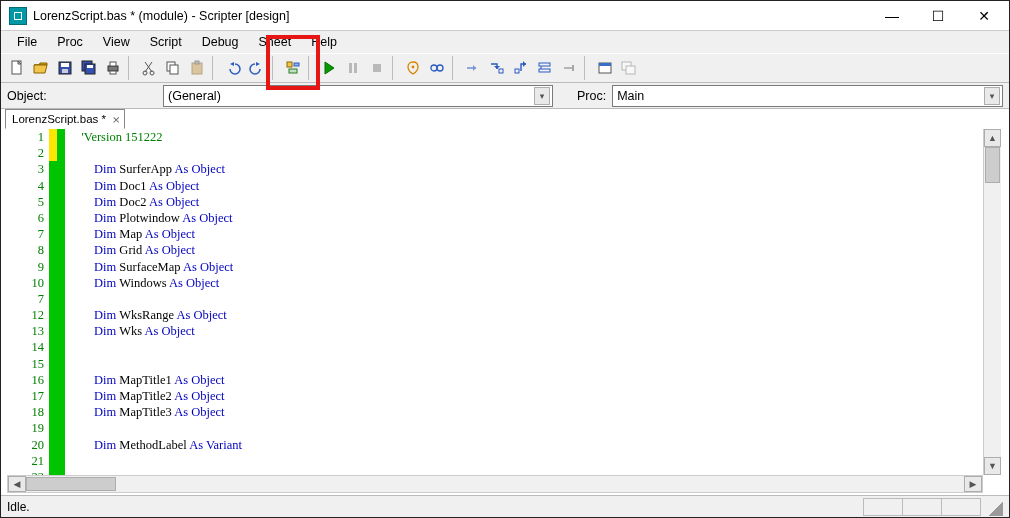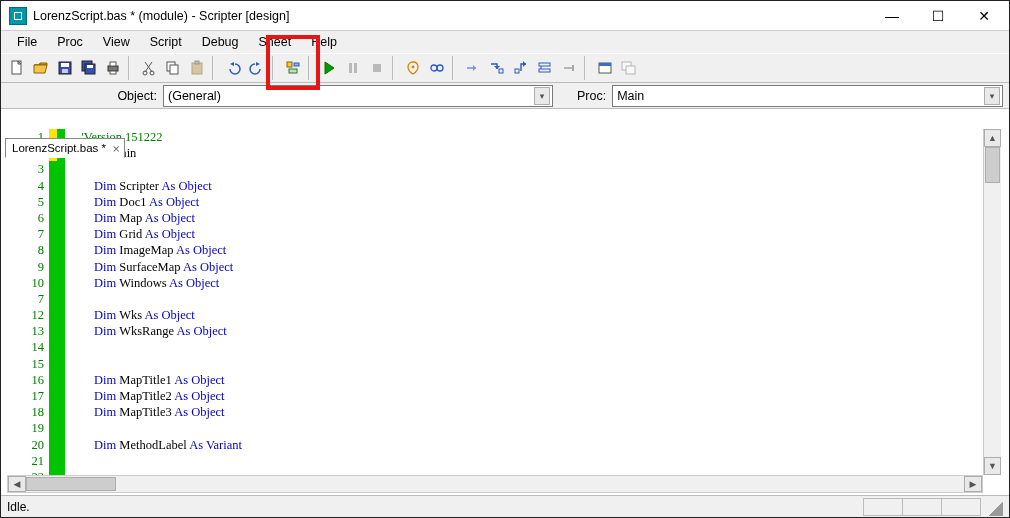--- a/index.html
+++ b/index.html
@@ -55,7 +55,7 @@
     height:26px; display:flex; align-items:center; gap:6px;
     padding:2px 6px; background:#f0f0f0; border-bottom:1px solid #bbb;
   }
-  .selector-row .lbl { font-size:12.5px; text-align:right; }
+  .selector-row .lbl { font-size:12.5px; }
   .sel {
     flex:1; height:22px; background:#fff; border:1px solid #7a7a7a;
     display:flex; align-items:center; justify-content:space-between;

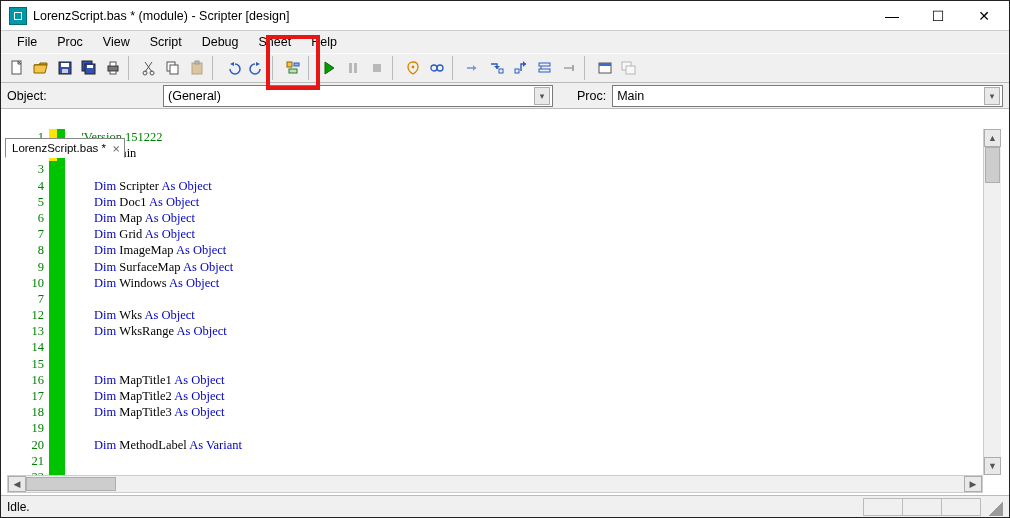--- a/index.html
+++ b/index.html
@@ -68,7 +68,7 @@
   .workarea { flex:1; display:flex; flex-direction:column; background:#fff; position:relative; }
   .tabstrip {
     height:20px; border-bottom:1px solid #888;
-    position:absolute; top:0; left:4px; z-index:2;margin-top:29px;
+    position:absolute; top:0; left:4px; z-index:2;
   }
   .filetab {
     height:20px; background:#fff;

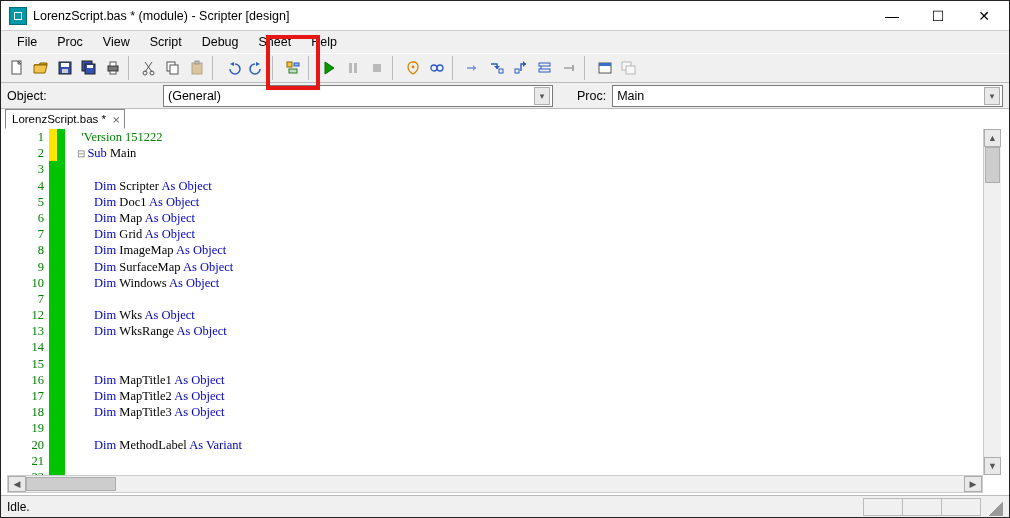--- a/index.html
+++ b/index.html
@@ -393,7 +393,6 @@
       <div class="margin-bar2"></div>
       <div class="code" id="code">
           <div class="cl"><span class="fold"> </span><span class="cmt">'Version 151222</span></div>
-          <div class="cl"><span class="fold">⊟</span><span class="kw">Sub </span><span class="ident">Main</span></div>
           <div class="cl"><span class="fold"> </span></div>
           <div class="cl"><span class="fold"> </span><span class="ident">    </span><span class="kw">Dim </span><span class="ident">Scripter </span><span class="ty">As Object</span></div>
           <div class="cl"><span class="fold"> </span><span class="ident">    </span><span class="kw">Dim </span><span class="ident">Doc1 </span><span class="ty">As Object</span></div>

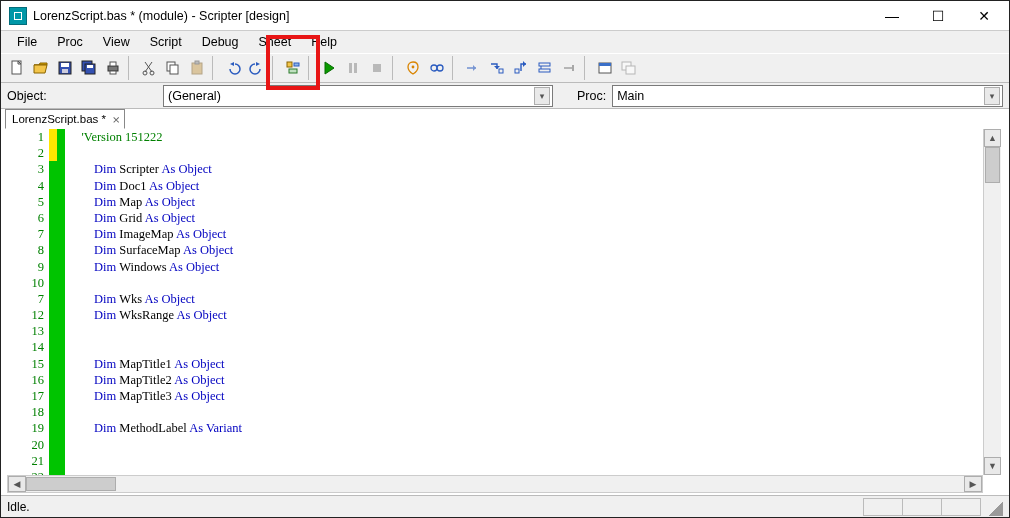--- a/index.html
+++ b/index.html
@@ -394,7 +394,7 @@
       <div class="code" id="code">
           <div class="cl"><span class="fold"> </span><span class="cmt">'Version 151222</span></div>
           <div class="cl"><span class="fold"> </span></div>
-          <div class="cl"><span class="fold"> </span><span class="ident">    </span><span class="kw">Dim </span><span class="ident">Scripter </span><span class="ty">As Object</span></div>
+          <div class="cl"><span class="fold"> </span><span class="ident">    </span><span class="kw">Dim </span><span class="ident">SurferApp </span><span class="ty">As Object</span></div>
           <div class="cl"><span class="fold"> </span><span class="ident">    </span><span class="kw">Dim </span><span class="ident">Doc1 </span><span class="ty">As Object</span></div>
           <div class="cl"><span class="fold"> </span><span class="ident">    </span><span class="kw">Dim </span><span class="ident">Map </span><span class="ty">As Object</span></div>
           <div class="cl"><span class="fold"> </span><span class="ident">    </span><span class="kw">Dim </span><span class="ident">Grid </span><span class="ty">As Object</span></div>

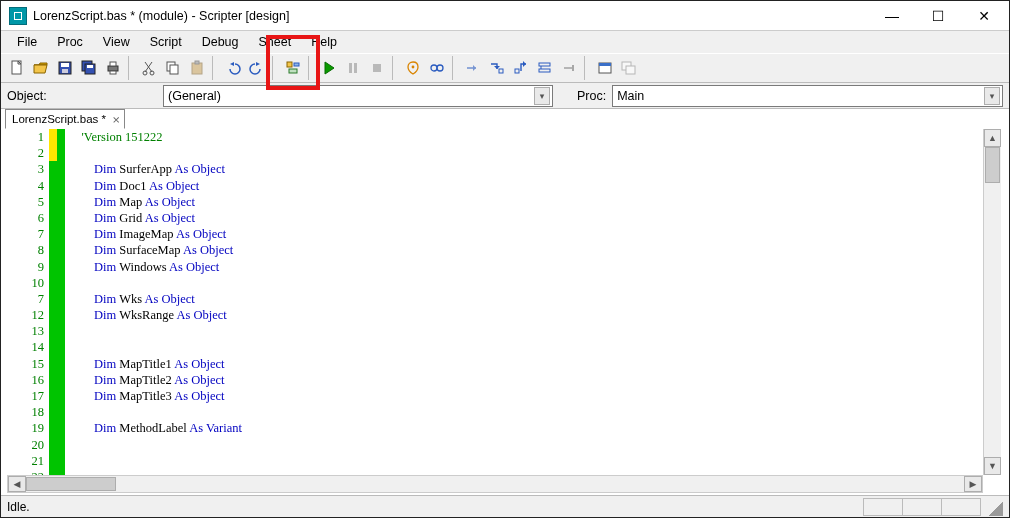--- a/index.html
+++ b/index.html
@@ -396,6 +396,7 @@
           <div class="cl"><span class="fold"> </span></div>
           <div class="cl"><span class="fold"> </span><span class="ident">    </span><span class="kw">Dim </span><span class="ident">SurferApp </span><span class="ty">As Object</span></div>
           <div class="cl"><span class="fold"> </span><span class="ident">    </span><span class="kw">Dim </span><span class="ident">Doc1 </span><span class="ty">As Object</span></div>
+          <div class="cl"><span class="fold"> </span><span class="ident">    </span><span class="kw">Dim </span><span class="ident">Doc2 </span><span class="ty">As Object</span></div>
           <div class="cl"><span class="fold"> </span><span class="ident">    </span><span class="kw">Dim </span><span class="ident">Map </span><span class="ty">As Object</span></div>
           <div class="cl"><span class="fold"> </span><span class="ident">    </span><span class="kw">Dim </span><span class="ident">Grid </span><span class="ty">As Object</span></div>
           <div class="cl"><span class="fold"> </span><span class="ident">    </span><span class="kw">Dim </span><span class="ident">ImageMap </span><span class="ty">As Object</span></div>

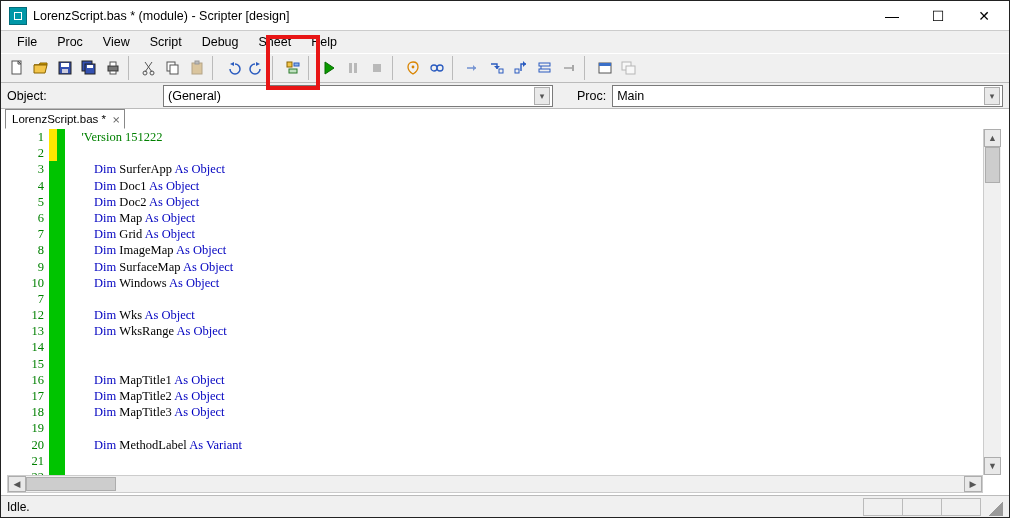--- a/index.html
+++ b/index.html
@@ -397,6 +397,7 @@
           <div class="cl"><span class="fold"> </span><span class="ident">    </span><span class="kw">Dim </span><span class="ident">SurferApp </span><span class="ty">As Object</span></div>
           <div class="cl"><span class="fold"> </span><span class="ident">    </span><span class="kw">Dim </span><span class="ident">Doc1 </span><span class="ty">As Object</span></div>
           <div class="cl"><span class="fold"> </span><span class="ident">    </span><span class="kw">Dim </span><span class="ident">Doc2 </span><span class="ty">As Object</span></div>
+          <div class="cl"><span class="fold"> </span><span class="ident">    </span><span class="kw">Dim </span><span class="ident">Plotwindow </span><span class="ty">As Object</span></div>
           <div class="cl"><span class="fold"> </span><span class="ident">    </span><span class="kw">Dim </span><span class="ident">Map </span><span class="ty">As Object</span></div>
           <div class="cl"><span class="fold"> </span><span class="ident">    </span><span class="kw">Dim </span><span class="ident">Grid </span><span class="ty">As Object</span></div>
           <div class="cl"><span class="fold"> </span><span class="ident">    </span><span class="kw">Dim </span><span class="ident">ImageMap </span><span class="ty">As Object</span></div>

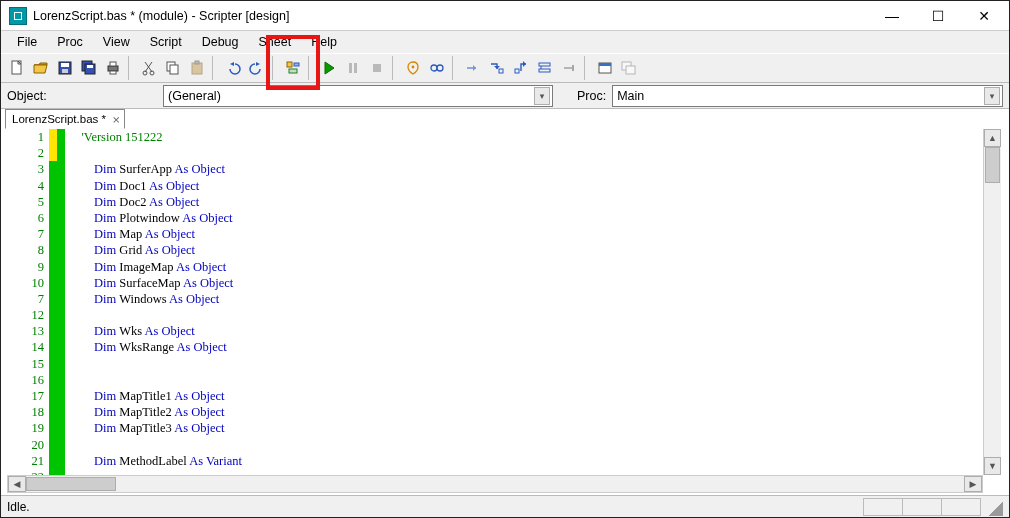--- a/index.html
+++ b/index.html
@@ -400,7 +400,6 @@
           <div class="cl"><span class="fold"> </span><span class="ident">    </span><span class="kw">Dim </span><span class="ident">Plotwindow </span><span class="ty">As Object</span></div>
           <div class="cl"><span class="fold"> </span><span class="ident">    </span><span class="kw">Dim </span><span class="ident">Map </span><span class="ty">As Object</span></div>
           <div class="cl"><span class="fold"> </span><span class="ident">    </span><span class="kw">Dim </span><span class="ident">Grid </span><span class="ty">As Object</span></div>
-          <div class="cl"><span class="fold"> </span><span class="ident">    </span><span class="kw">Dim </span><span class="ident">ImageMap </span><span class="ty">As Object</span></div>
           <div class="cl"><span class="fold"> </span><span class="ident">    </span><span class="kw">Dim </span><span class="ident">SurfaceMap </span><span class="ty">As Object</span></div>
           <div class="cl"><span class="fold"> </span><span class="ident">    </span><span class="kw">Dim </span><span class="ident">Windows </span><span class="ty">As Object</span></div>
           <div class="cl"><span class="fold"> </span></div>

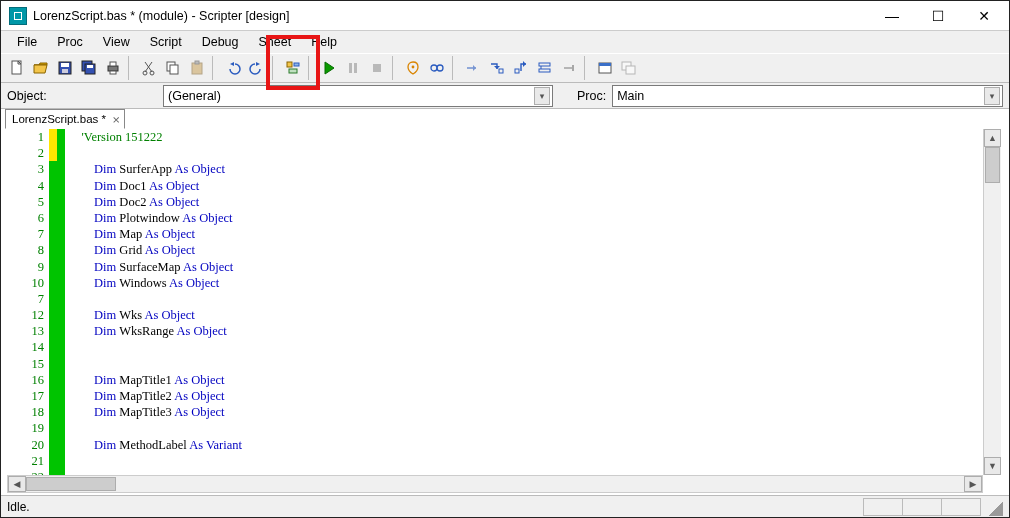--- a/index.html
+++ b/index.html
@@ -403,8 +403,8 @@
           <div class="cl"><span class="fold"> </span><span class="ident">    </span><span class="kw">Dim </span><span class="ident">SurfaceMap </span><span class="ty">As Object</span></div>
           <div class="cl"><span class="fold"> </span><span class="ident">    </span><span class="kw">Dim </span><span class="ident">Windows </span><span class="ty">As Object</span></div>
           <div class="cl"><span class="fold"> </span></div>
+          <div class="cl"><span class="fold"> </span><span class="ident">    </span><span class="kw">Dim </span><span class="ident">WksRange </span><span class="ty">As Object</span></div>
           <div class="cl"><span class="fold"> </span><span class="ident">    </span><span class="kw">Dim </span><span class="ident">Wks </span><span class="ty">As Object</span></div>
-          <div class="cl"><span class="fold"> </span><span class="ident">    </span><span class="kw">Dim </span><span class="ident">WksRange </span><span class="ty">As Object</span></div>
           <div class="cl"><span class="fold"> </span></div>
           <div class="cl"><span class="fold"> </span></div>
           <div class="cl"><span class="fold"> </span><span class="ident">    </span><span class="kw">Dim </span><span class="ident">MapTitle1 </span><span class="ty">As Object</span></div>

